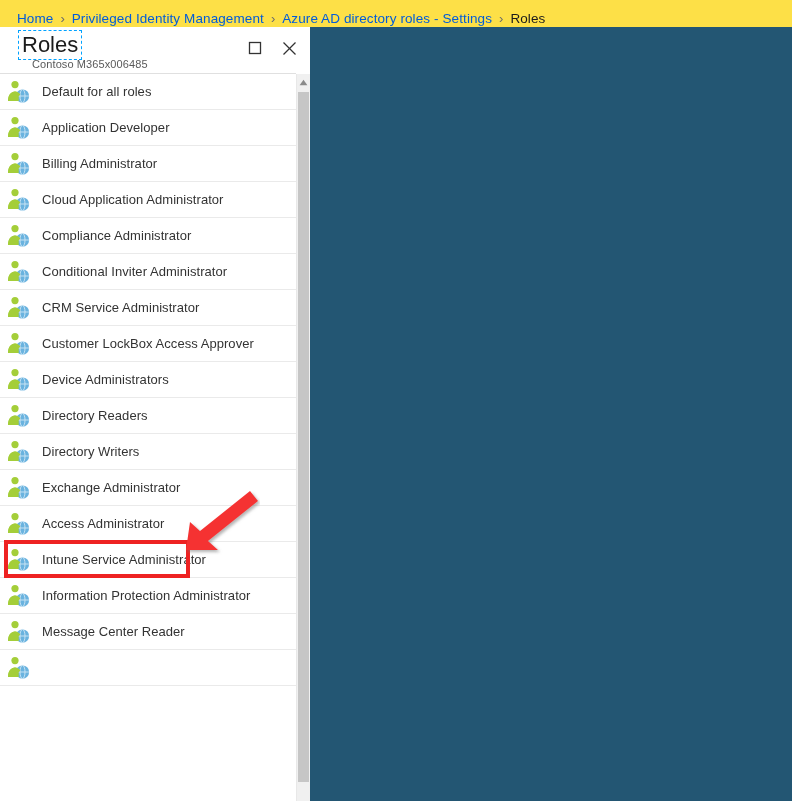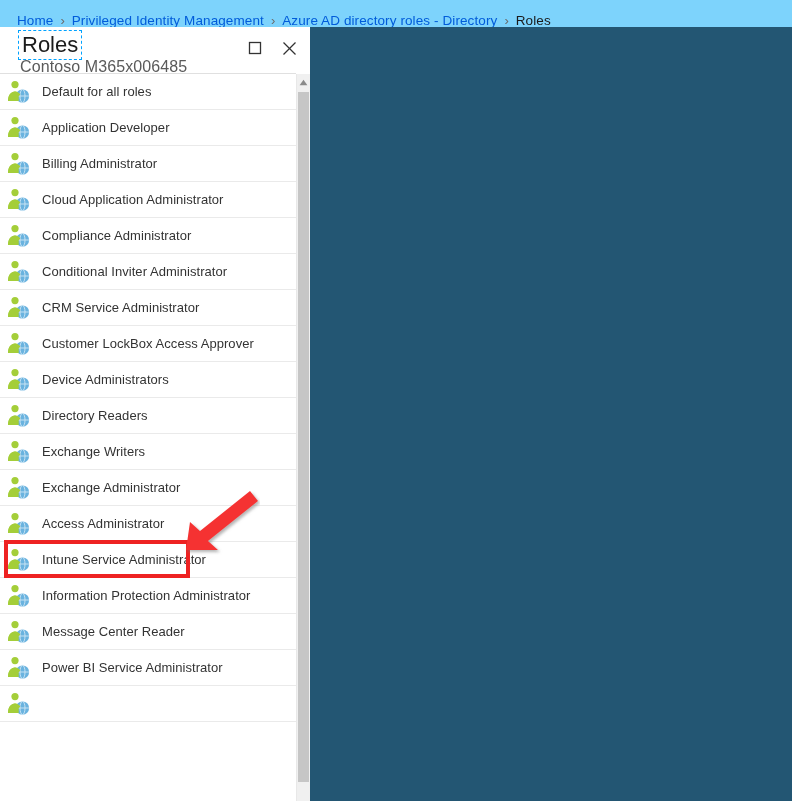--- a/index.html
+++ b/index.html
@@ -21,8 +21,8 @@
     left: 0; top: 0;
     width: 792px;
     height: 41px;
-    background: #7dd3fc;
-    border-bottom: 1px solid #0f766e;
+    background: #fde047;
+    border-bottom: 5px solid #0f766e;
     display: flex;
     align-items: center;
     padding-left: 17px;

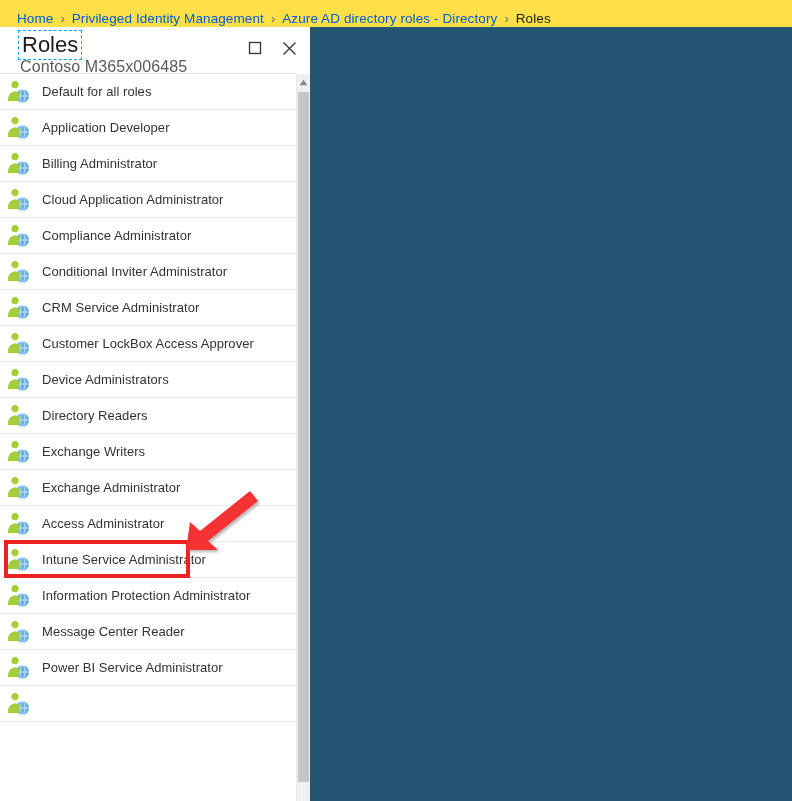--- a/index.html
+++ b/index.html
@@ -215,7 +215,7 @@
     <span class="crumb-sep">›</span>
     <span class="crumb">Privileged Identity Management</span>
     <span class="crumb-sep">›</span>
-    <span class="crumb">Azure AD directory roles - Directory</span>
+    <span class="crumb">Azure AD directory roles - Settings</span>
     <span class="crumb-sep">›</span>
     <span class="crumb current">Roles</span>
   </div>

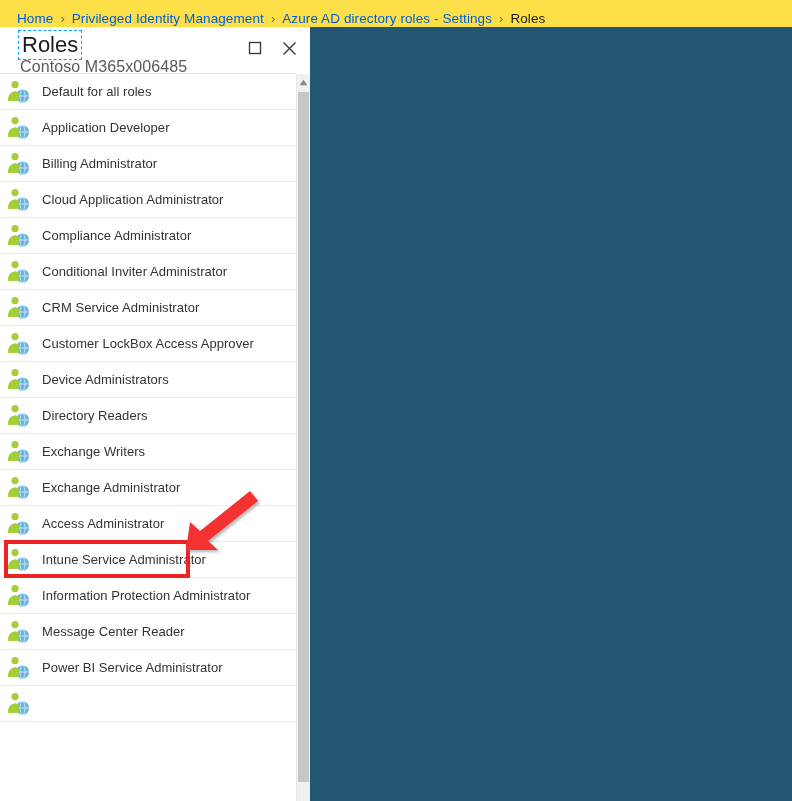--- a/index.html
+++ b/index.html
@@ -84,9 +84,9 @@
   }
   #blade-subtitle {
     position: absolute;
-    left: 20px;
+    left: 32px;
     top: 31px;
-    font-size: 16px;
+    font-size: 11px;
     color: #5a5a5a;
     letter-spacing: 0.1px;
   }

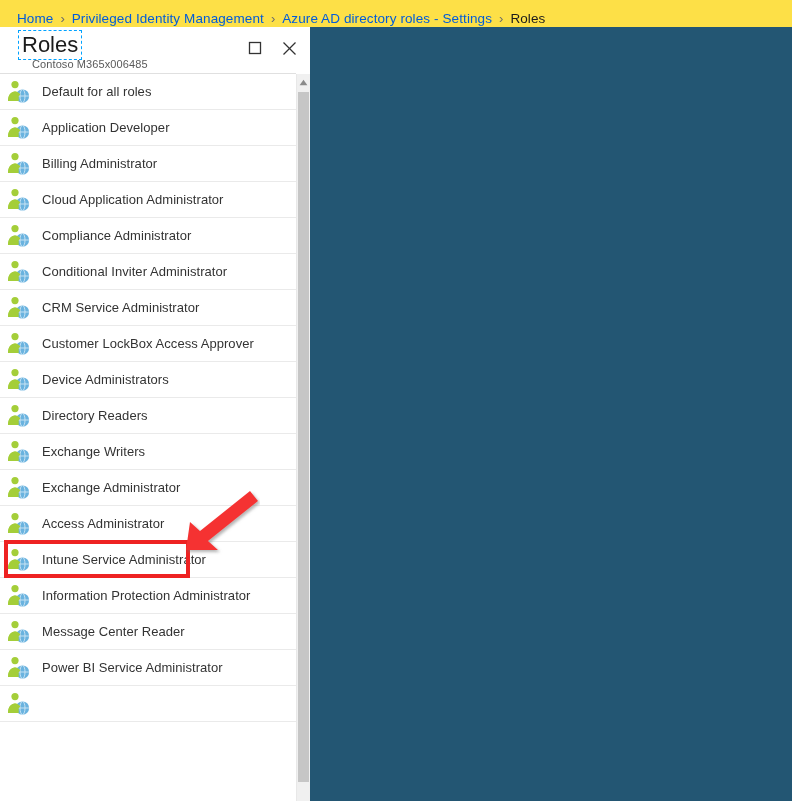--- a/index.html
+++ b/index.html
@@ -387,7 +387,7 @@
             <line x1="9.9" y1="17" x2="23.1" y2="17" stroke="#cfe7f5" stroke-width="0.9"></line>
             <path d="M2 22 C2 15.8 5.2 12.4 9 12.4 C11.1 12.4 13 13.5 14.3 15.4 C13.6 16 13.1 16.6 12.7 17.3 L12.7 22 Z" fill="#a4ce39"></path>
           </svg>
-          <span class="role-label">Exchange Writers</span>
+          <span class="role-label">Directory Writers</span>
         </div>
         <div class="role-row">
           <svg class="role-icon" viewBox="0 0 26 26">

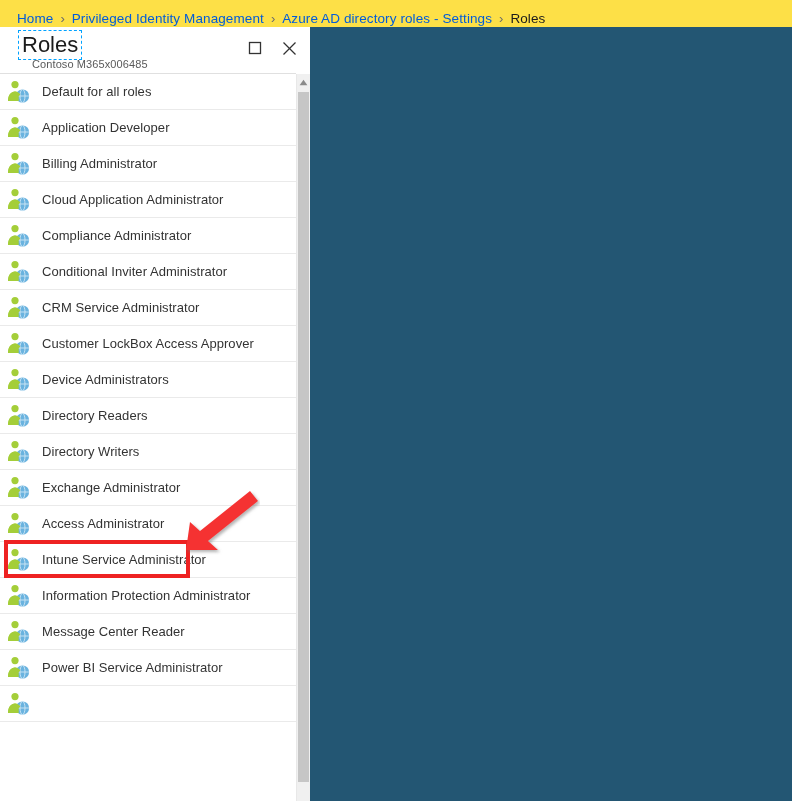--- a/index.html
+++ b/index.html
@@ -453,19 +453,6 @@
             <path d="M2 22 C2 15.8 5.2 12.4 9 12.4 C11.1 12.4 13 13.5 14.3 15.4 C13.6 16 13.1 16.6 12.7 17.3 L12.7 22 Z" fill="#a4ce39"></path>
           </svg>
           <span class="role-label">Message Center Reader</span>
-        </div>
-        <div class="role-row">
-          <svg class="role-icon" viewBox="0 0 26 26">
-            <circle cx="9" cy="5.6" r="3.6" fill="#a4ce39"></circle>
-            <path d="M2 22 C2 15.8 5.2 12.4 9 12.4 C12.8 12.4 16 15.8 16 22 Z" fill="#a4ce39"></path>
-            <circle cx="16.5" cy="17" r="6.6" fill="#d9ecf7"></circle>
-            <path d="M16.5 10.4 a6.6 6.6 0 0 1 0 13.2 a6.6 6.6 0 0 1 0 -13.2 Z" fill="none"></path>
-            <circle cx="16.5" cy="17" r="6.6" fill="#4aa3d8" opacity="0.78"></circle>
-            <ellipse cx="16.5" cy="17" rx="2.5" ry="6.6" fill="none" stroke="#cfe7f5" stroke-width="0.9"></ellipse>
-            <line x1="9.9" y1="17" x2="23.1" y2="17" stroke="#cfe7f5" stroke-width="0.9"></line>
-            <path d="M2 22 C2 15.8 5.2 12.4 9 12.4 C11.1 12.4 13 13.5 14.3 15.4 C13.6 16 13.1 16.6 12.7 17.3 L12.7 22 Z" fill="#a4ce39"></path>
-          </svg>
-          <span class="role-label">Power BI Service Administrator</span>
         </div>
         <div class="role-row">
           <svg class="role-icon" viewBox="0 0 26 26">

